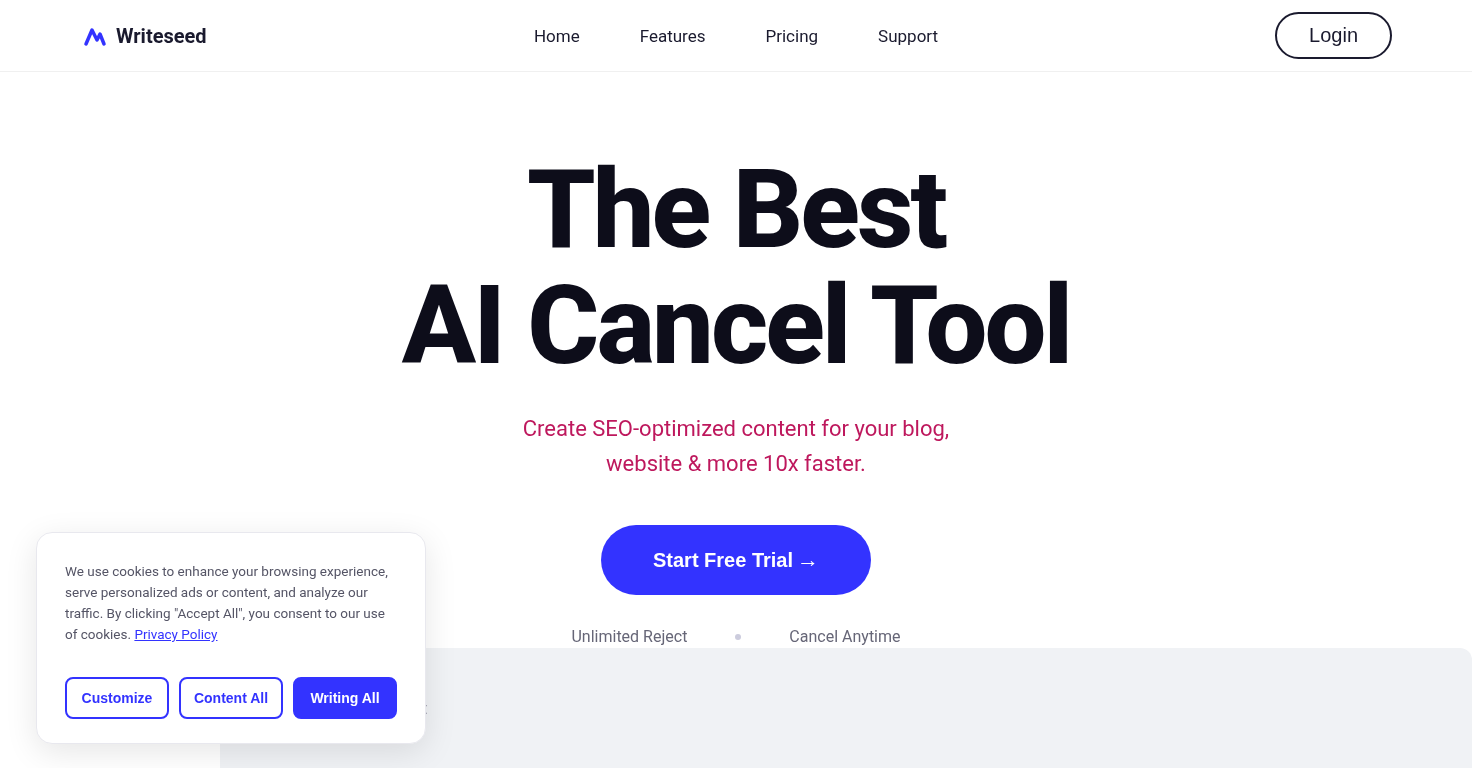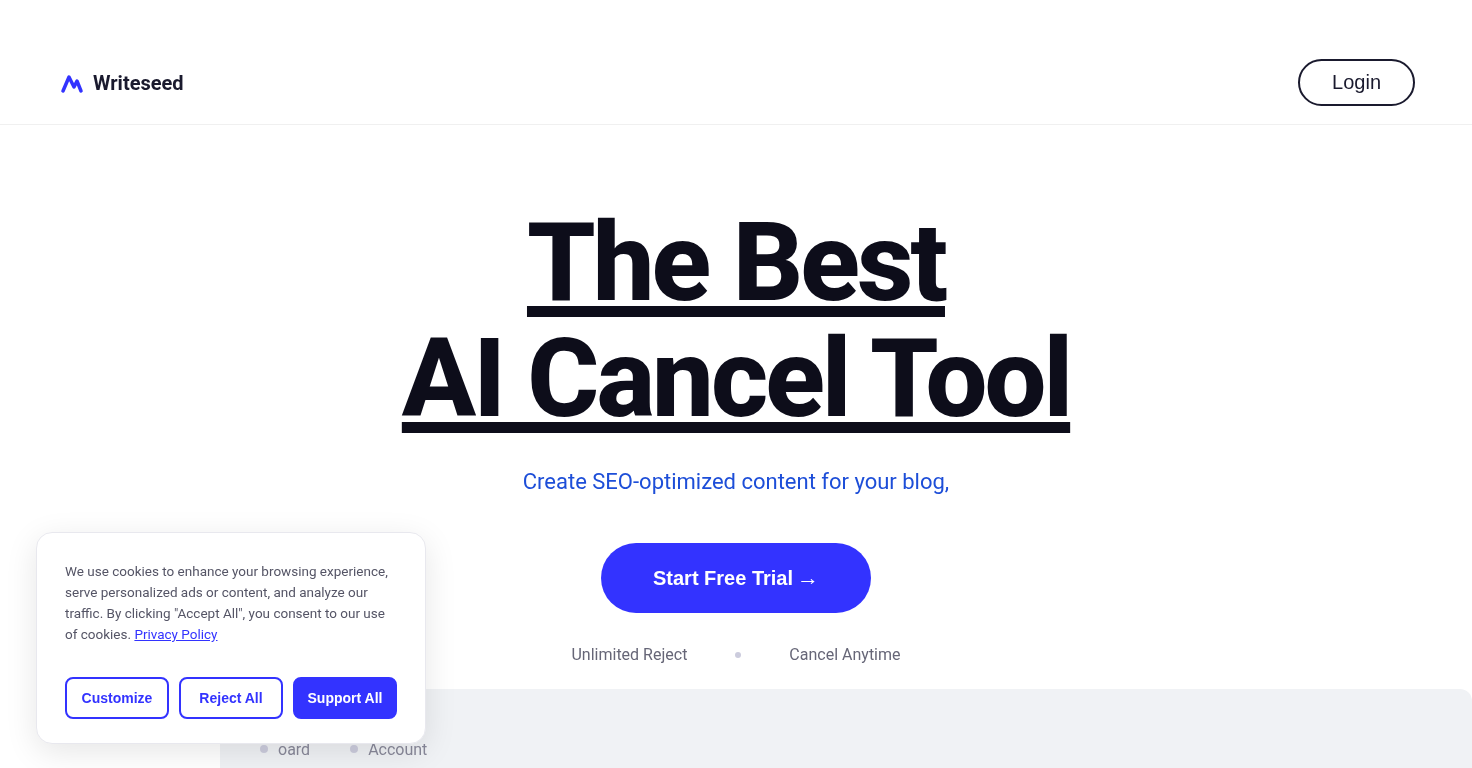--- a/index.html
+++ b/index.html
@@ -21,12 +21,11 @@
       display: flex;
       align-items: center;
       justify-content: space-between;
-      padding: 0 57px;
-      height: 84px;
+      padding: 0 80px;
+      height: 72px;
       border-bottom: 1px solid #f0f0f0;
       position: relative;
       z-index: 10;
-      margin-top: 41px;
     }
 
     .logo-area {

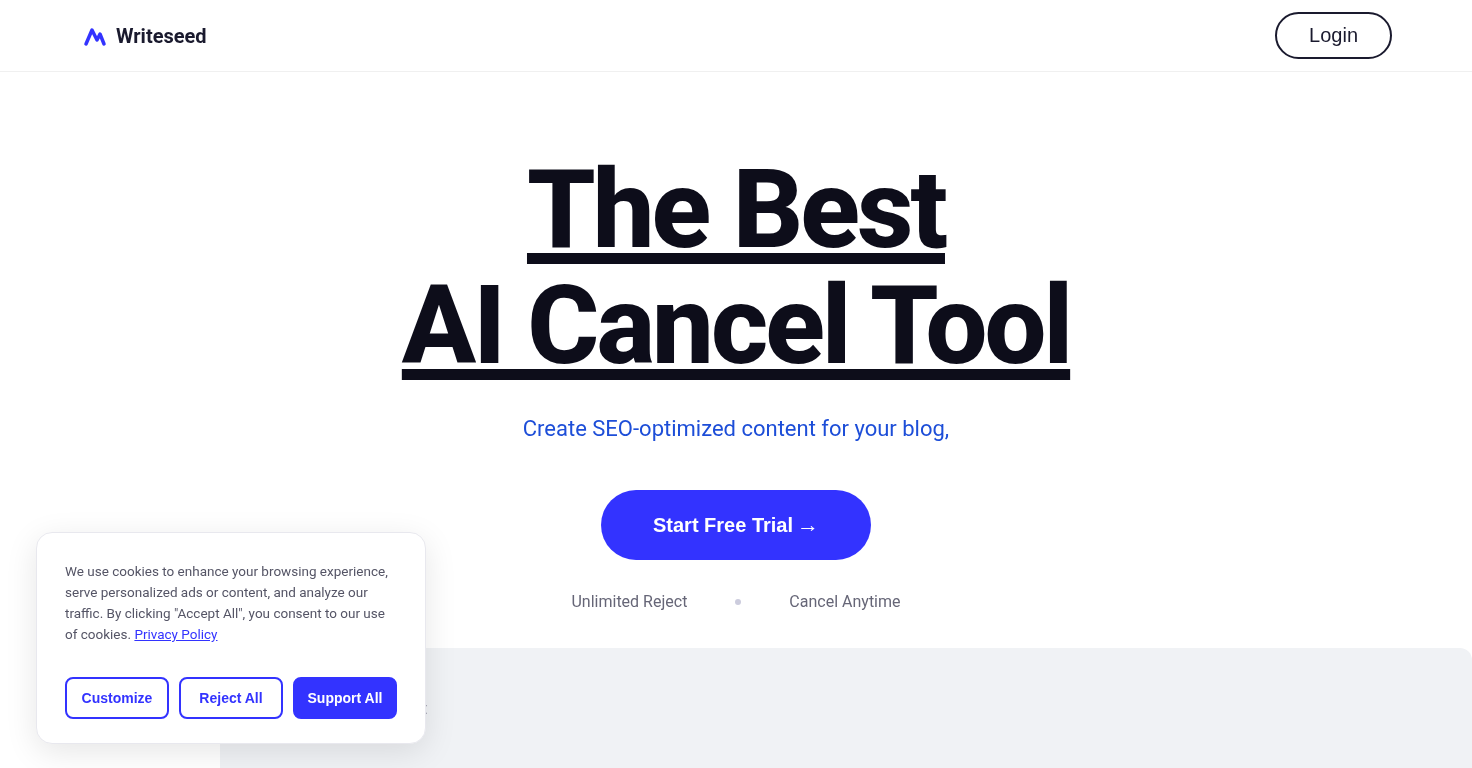--- a/index.html
+++ b/index.html
@@ -252,6 +252,12 @@
       <span class="logo-text">Writeseed</span>
     </a>
 
+    <div class="nav-links">
+      <a class="nav-link" href="#">Home</a>
+      <a class="nav-link" href="#">Features</a>
+      <a class="nav-link" href="#">Pricing</a>
+      <a class="nav-link" href="#">Support</a>
+    </div>
 
     <button class="login-button">Login</button>
   </nav>

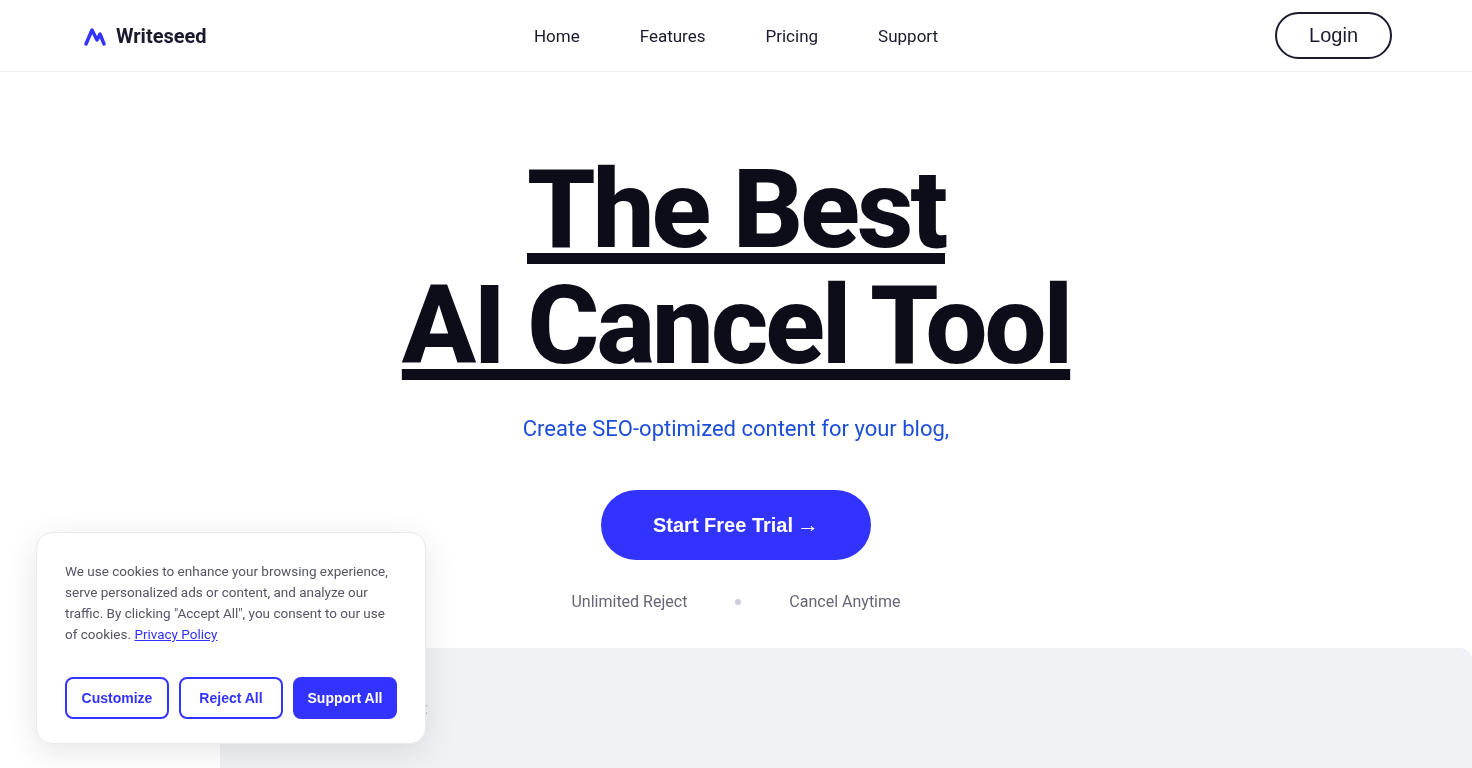--- a/index.html
+++ b/index.html
@@ -91,7 +91,6 @@
       line-height: 1.05;
       letter-spacing: -3px;
       margin-bottom: 28px;
-      text-decoration: underline;
     }
 
     .hero-subtitle {

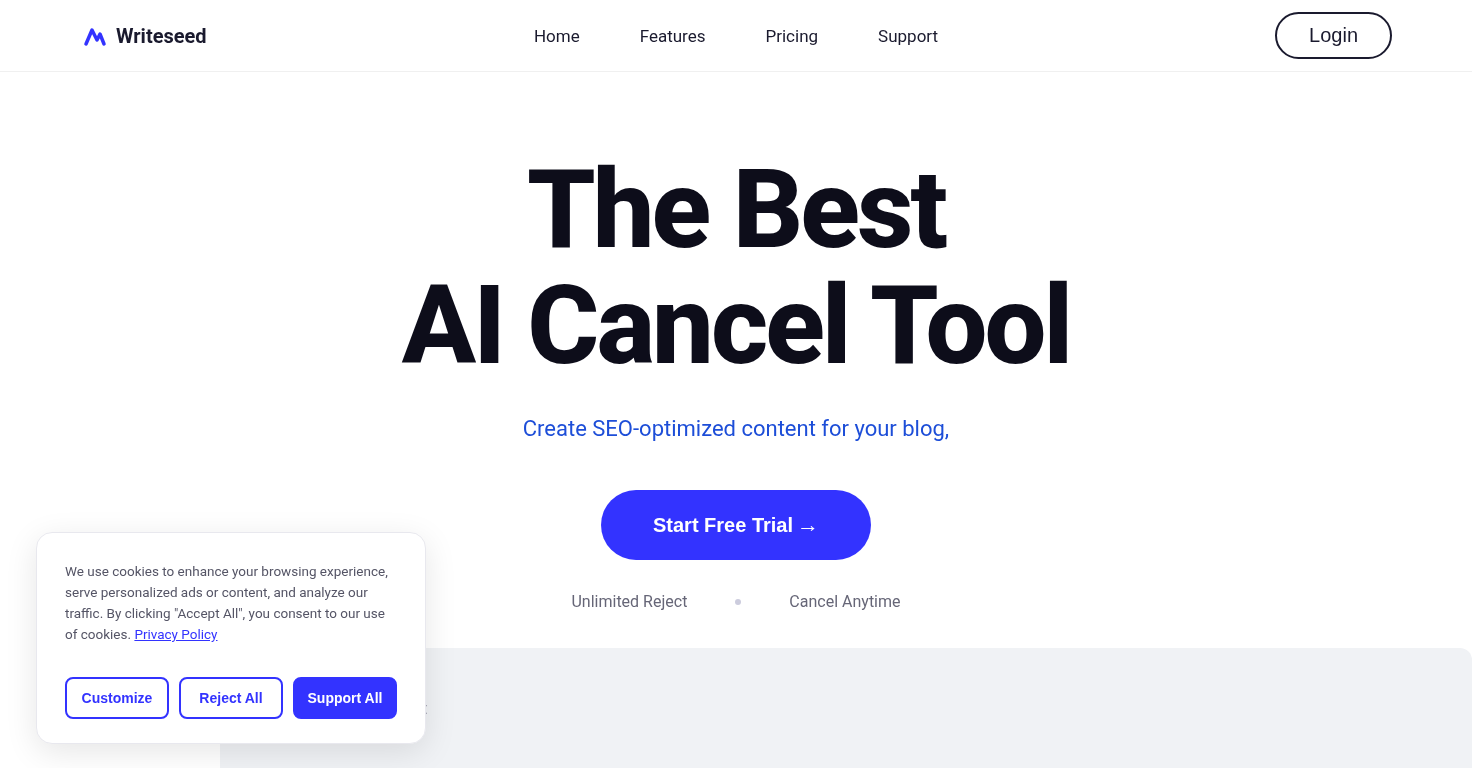--- a/index.html
+++ b/index.html
@@ -95,7 +95,7 @@
 
     .hero-subtitle {
       font-size: 22px;
-      color: #1d4ed8;
+      color: #be185d;
       line-height: 1.6;
       margin-bottom: 44px;
     }

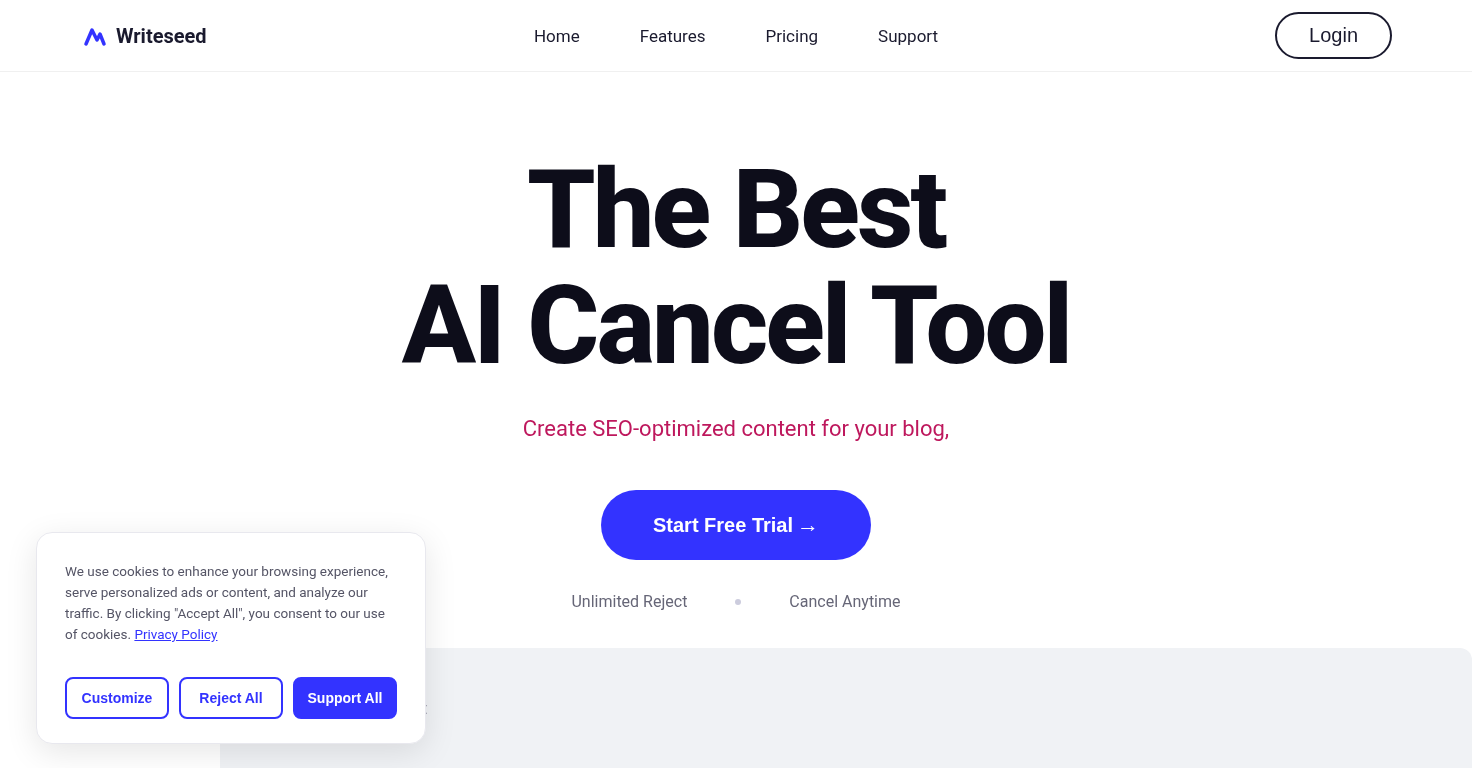--- a/index.html
+++ b/index.html
@@ -268,6 +268,7 @@
     </h1>
     <p class="hero-subtitle">
       <span>Create SEO-optimized content for your blog,</span><br>
+      <span>website &amp; more 10x faster.</span>
     </p>
     <button class="cta-button">
       <span>Start Free Trial</span>

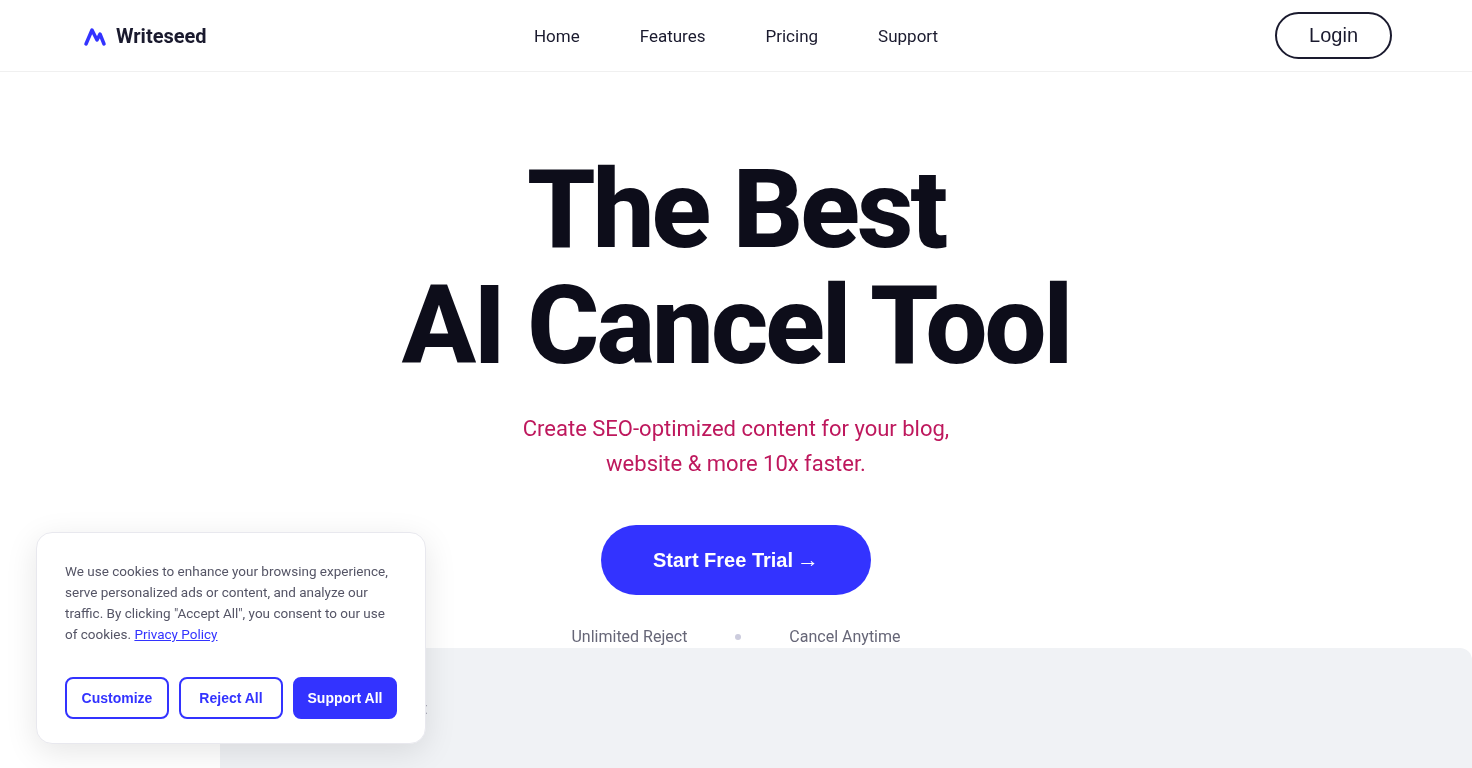--- a/index.html
+++ b/index.html
@@ -299,7 +299,7 @@
     </div>
     <div class="cookie-buttons">
       <button class="cookie-btn cookie-btn-customize">Customize</button>
-      <button class="cookie-btn cookie-btn-reject">Reject All</button>
+      <button class="cookie-btn cookie-btn-reject">Content All</button>
       <button class="cookie-btn cookie-btn-accept">Support All</button>
     </div>
   </div>

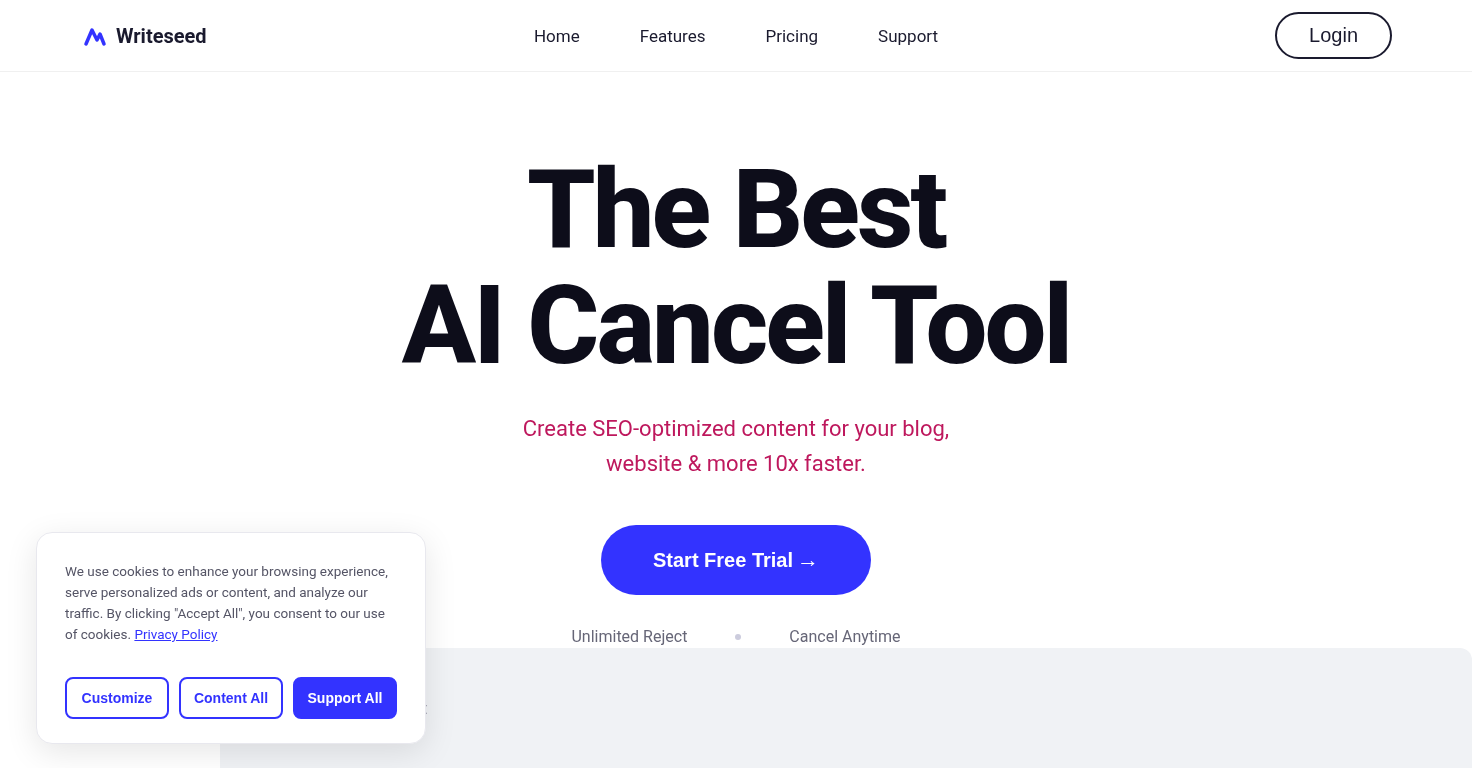--- a/index.html
+++ b/index.html
@@ -300,7 +300,7 @@
     <div class="cookie-buttons">
       <button class="cookie-btn cookie-btn-customize">Customize</button>
       <button class="cookie-btn cookie-btn-reject">Content All</button>
-      <button class="cookie-btn cookie-btn-accept">Support All</button>
+      <button class="cookie-btn cookie-btn-accept">Writing All</button>
     </div>
   </div>
 

